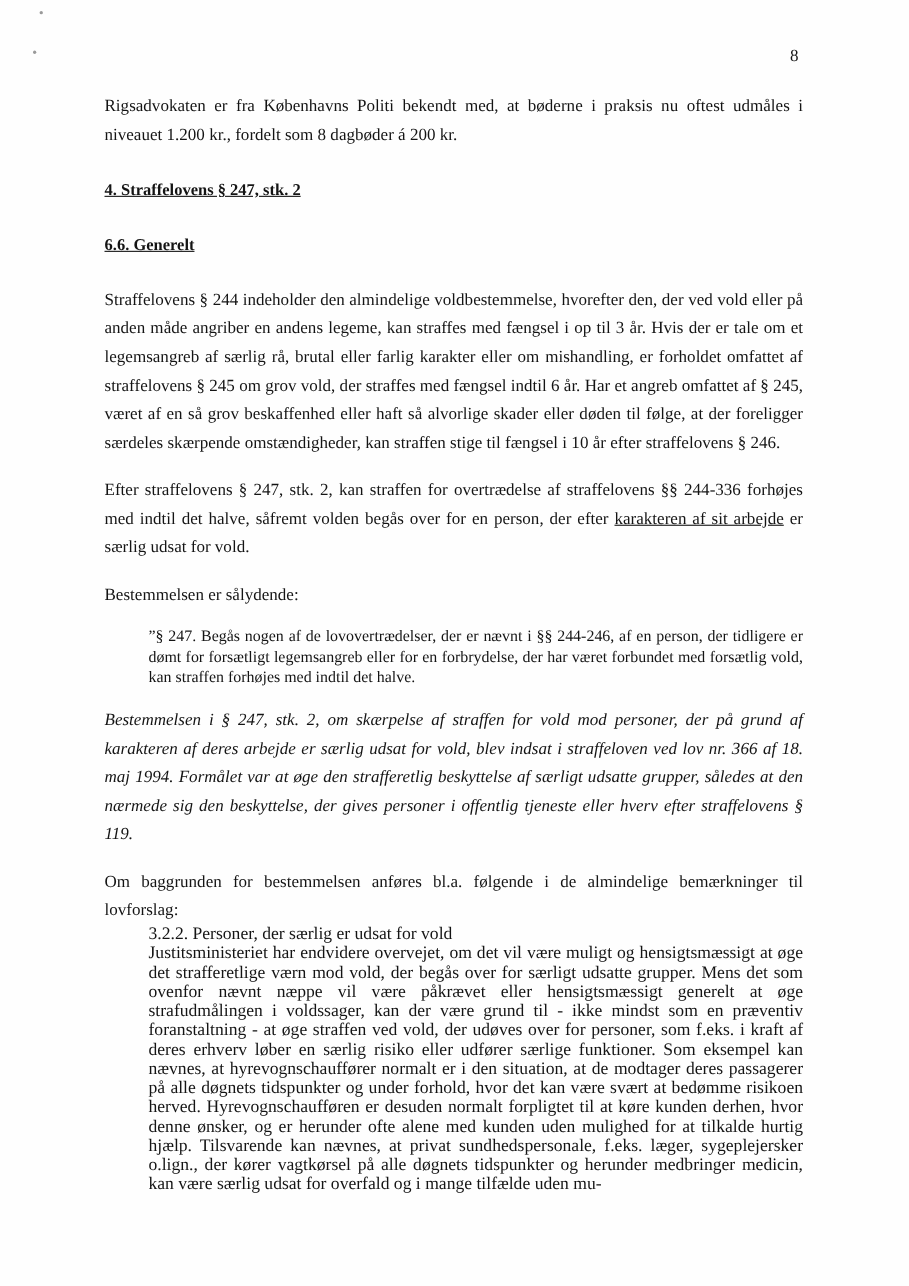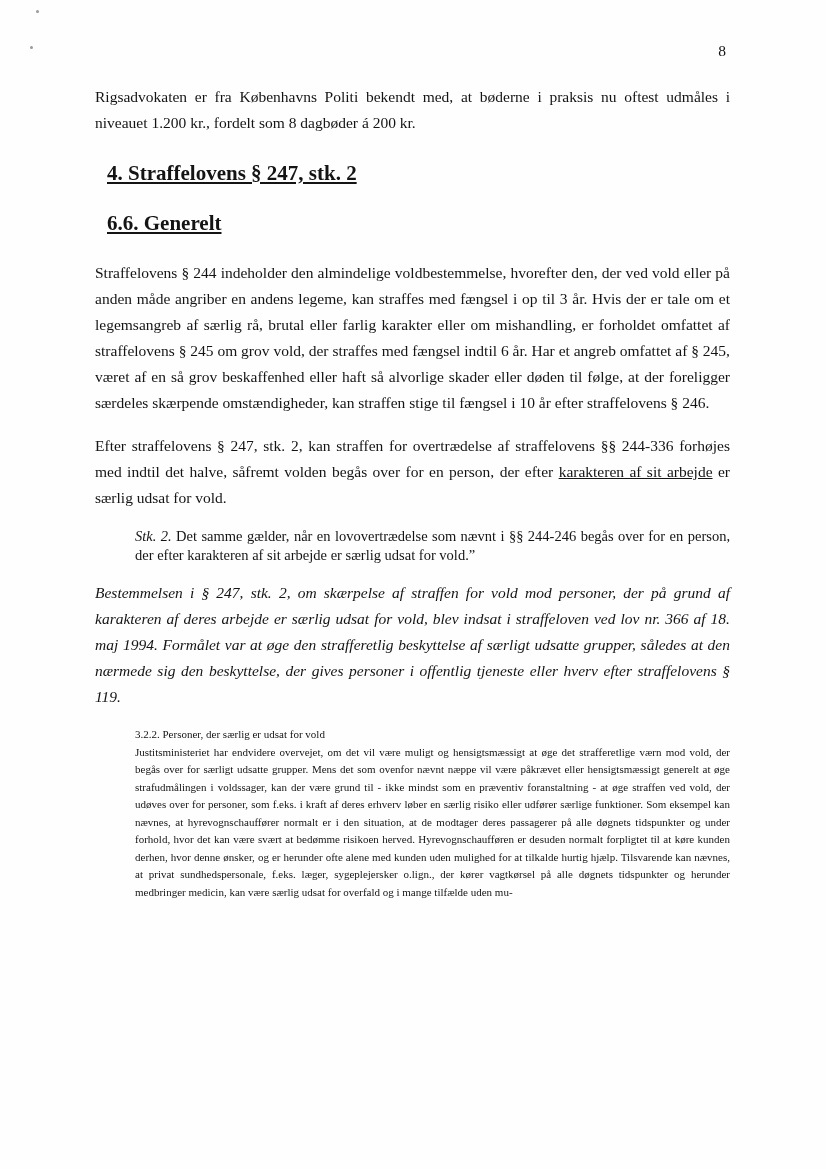--- a/index.html
+++ b/index.html
@@ -44,11 +44,11 @@
     text-align: justify;
   }
   .heading {
-    font-size: 21px;
+    font-size: 15px;
     font-weight: bold;
     text-decoration: underline;
     line-height: 26px;
-    margin: 12px;
+    margin: 0;
     font-family: Liberation Serif, serif;
   }
   .mt-head   { margin-top: 24px; }

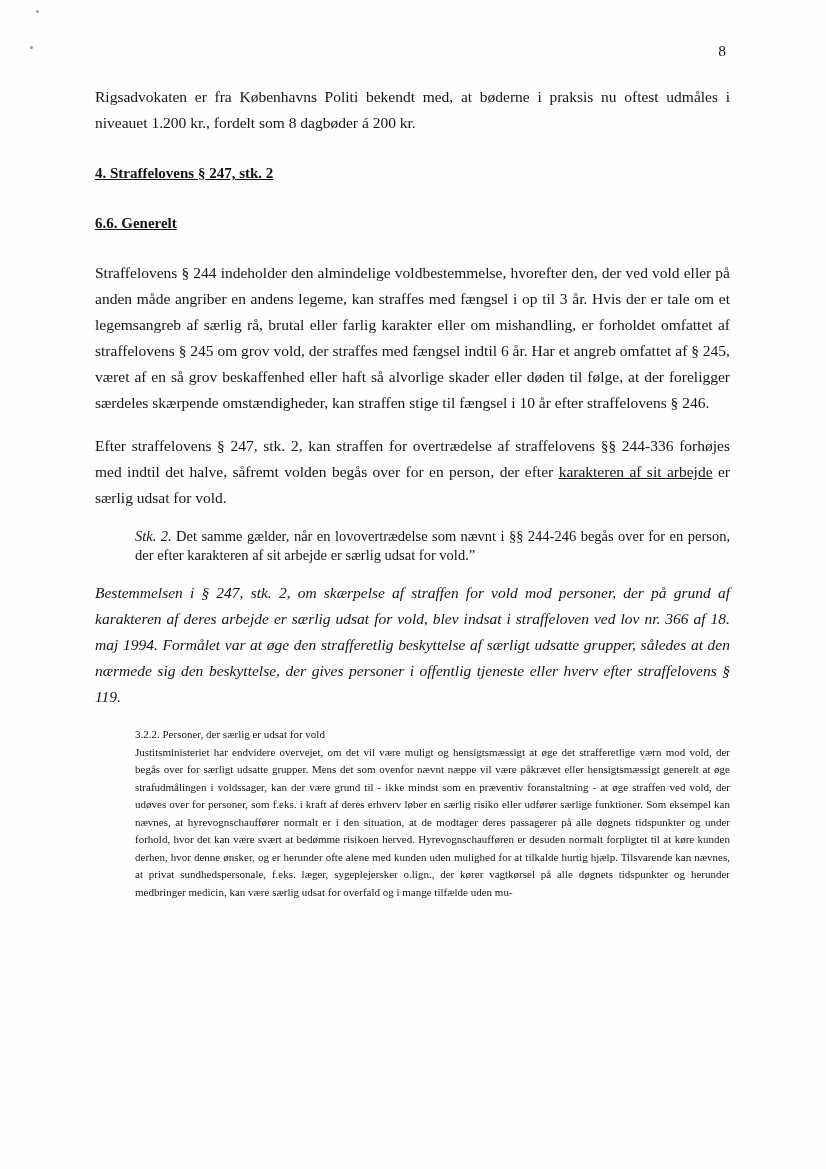--- a/index.html
+++ b/index.html
@@ -96,6 +96,7 @@
 
   <p class="body-text mt-para"><span>Efter straffelovens § 247, stk. 2, kan straffen for overtrædelse af straffelovens §§ 244-336 forhøjes med indtil det halve, såfremt volden begås over for en person, der efter </span><span class="underlined">karakteren af sit arbejde</span><span> er særlig udsat for vold.</span></p>
 
+  <p class="body-text mt-para">Bestemmelsen er sålydende:</p>
 
   <div class="quote-block">
     <p><span class="italic">Stk. 2.</span><span> Det samme gælder, når en lovovertrædelse som nævnt i §§ 244-246 begås over for en person, der efter karakteren af sit arbejde er særlig udsat for vold.”</span></p>

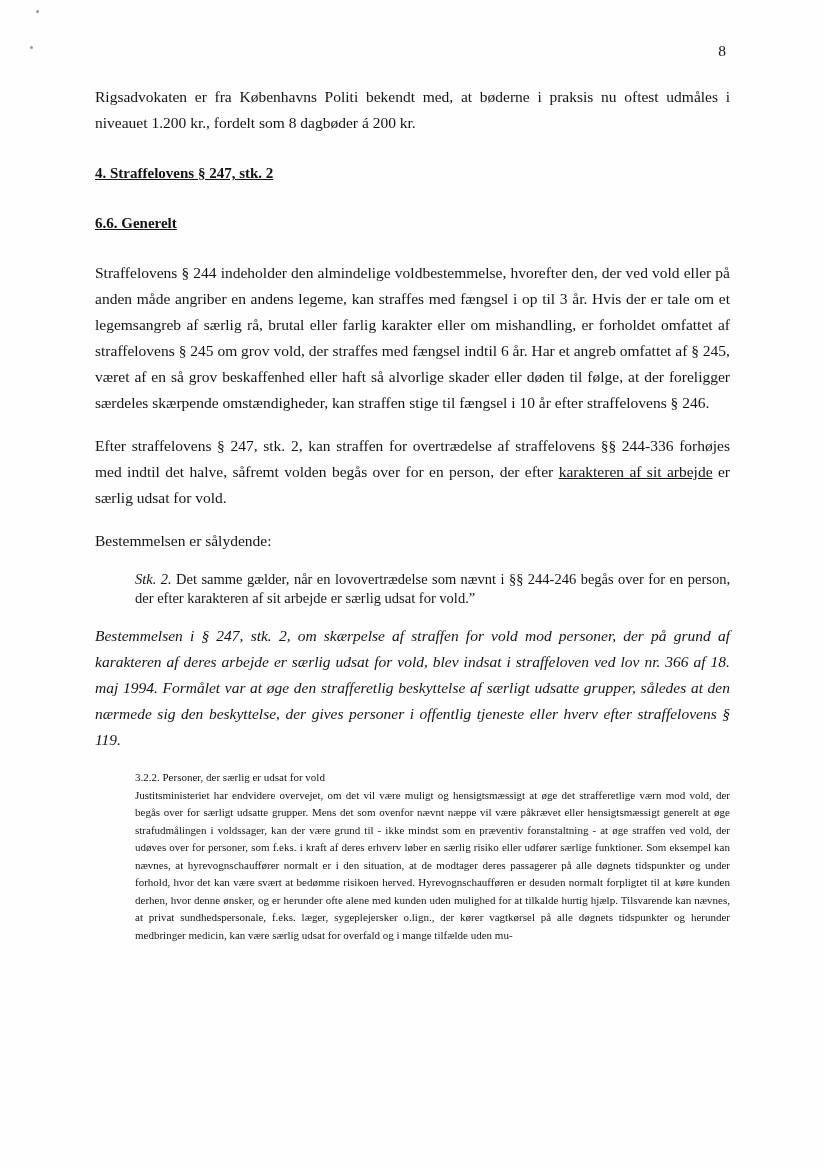--- a/index.html
+++ b/index.html
@@ -99,6 +99,7 @@
   <p class="body-text mt-para">Bestemmelsen er sålydende:</p>
 
   <div class="quote-block">
+    <p>”§ 247. Begås nogen af de lovovertrædelser, der er nævnt i §§ 244-246, af en person, der tidligere er dømt for forsætligt legemsangreb eller for en forbrydelse, der har været forbundet med forsætlig vold, kan straffen forhøjes med indtil det halve.</p>
     <p><span class="italic">Stk. 2.</span><span> Det samme gælder, når en lovovertrædelse som nævnt i §§ 244-246 begås over for en person, der efter karakteren af sit arbejde er særlig udsat for vold.”</span></p>
   </div>
 

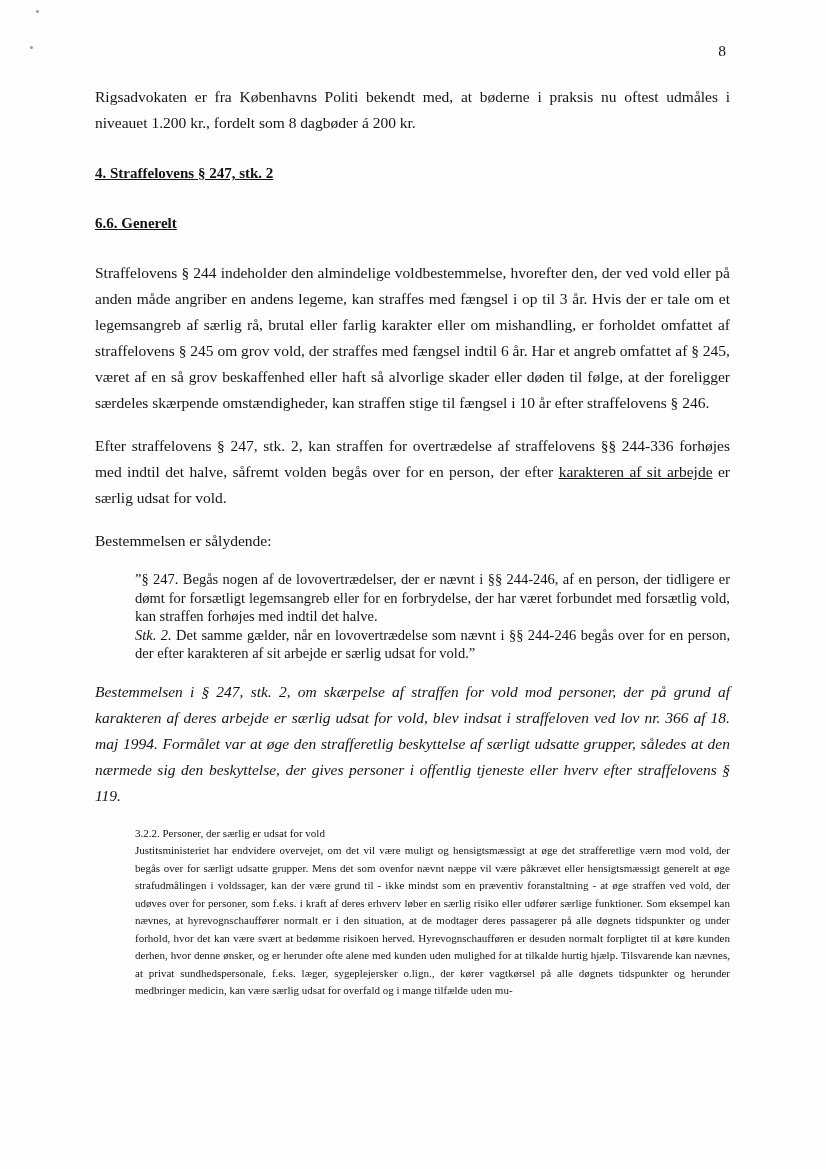--- a/index.html
+++ b/index.html
@@ -100,7 +100,6 @@
 
   <div class="quote-block">
     <p>”§ 247. Begås nogen af de lovovertrædelser, der er nævnt i §§ 244-246, af en person, der tidligere er dømt for forsætligt legemsangreb eller for en forbrydelse, der har været forbundet med forsætlig vold, kan straffen forhøjes med indtil det halve.</p>
-    <p><span class="italic">Stk. 2.</span><span> Det samme gælder, når en lovovertrædelse som nævnt i §§ 244-246 begås over for en person, der efter karakteren af sit arbejde er særlig udsat for vold.”</span></p>
   </div>
 
   <p class="body-text mt-small">Bestemmelsen i § 247, stk. 2, om skærpelse af straffen for vold mod personer, der på grund af karakteren af deres arbejde er særlig udsat for vold, blev indsat i straffeloven ved lov nr. 366 af 18. maj 1994. Formålet var at øge den strafferetlig beskyttelse af særligt udsatte grupper, således at den nærmede sig den beskyttelse, der gives personer i offentlig tjeneste eller hverv efter straffelovens § 119.</p>

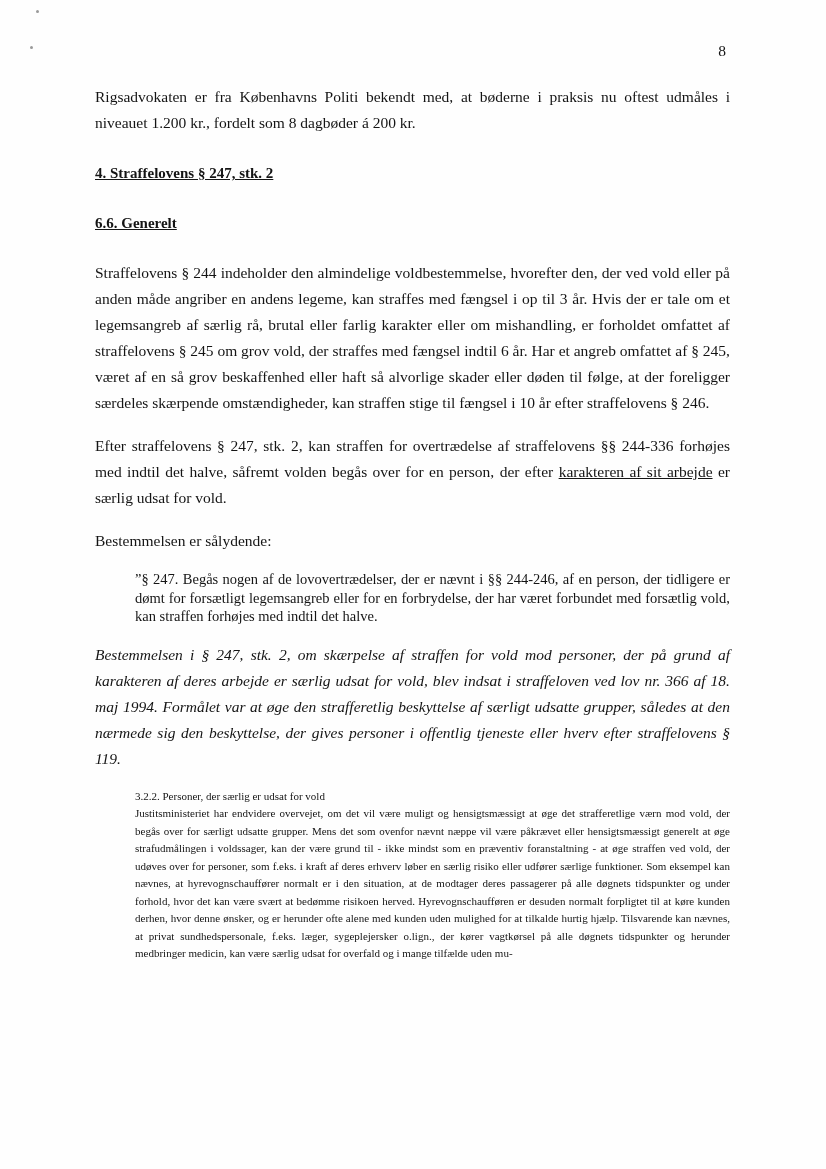--- a/index.html
+++ b/index.html
@@ -104,6 +104,7 @@
 
   <p class="body-text mt-small">Bestemmelsen i § 247, stk. 2, om skærpelse af straffen for vold mod personer, der på grund af karakteren af deres arbejde er særlig udsat for vold, blev indsat i straffeloven ved lov nr. 366 af 18. maj 1994. Formålet var at øge den strafferetlig beskyttelse af særligt udsatte grupper, således at den nærmede sig den beskyttelse, der gives personer i offentlig tjeneste eller hverv efter straffelovens § 119.</p>
 
+  <p class="body-text mt-para">Om baggrunden for bestemmelsen anføres bl.a. følgende i de almindelige bemærkninger til lovforslag:</p>
 
   <div class="excerpt-block">
     <p class="excerpt-title">3.2.2. Personer, der særlig er udsat for vold</p>

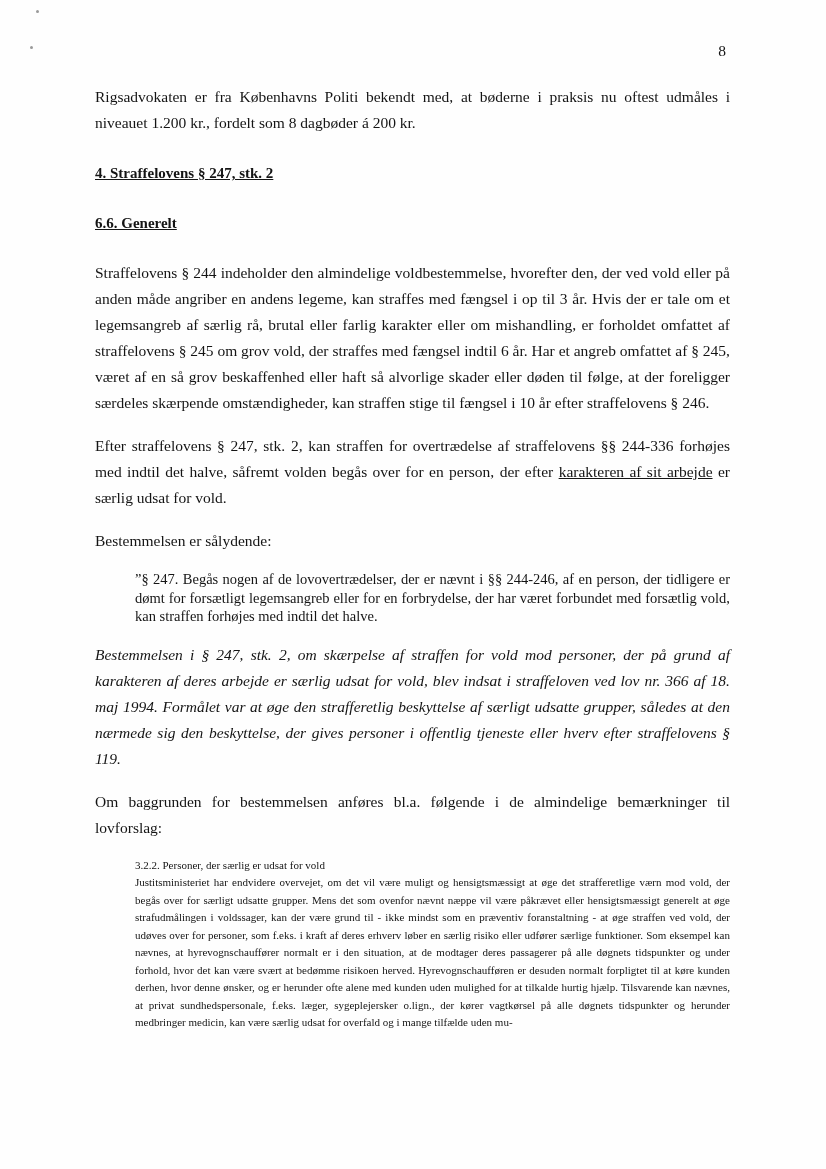--- a/index.html
+++ b/index.html
@@ -66,9 +66,8 @@
     text-align: justify;
   }
   .excerpt-block {
-    margin-top: 16px;
     margin-left: 40px;
-    font-size: 11px;
+    font-size: 16px;
     line-height: 17.5px;
     text-align: justify;
   }

